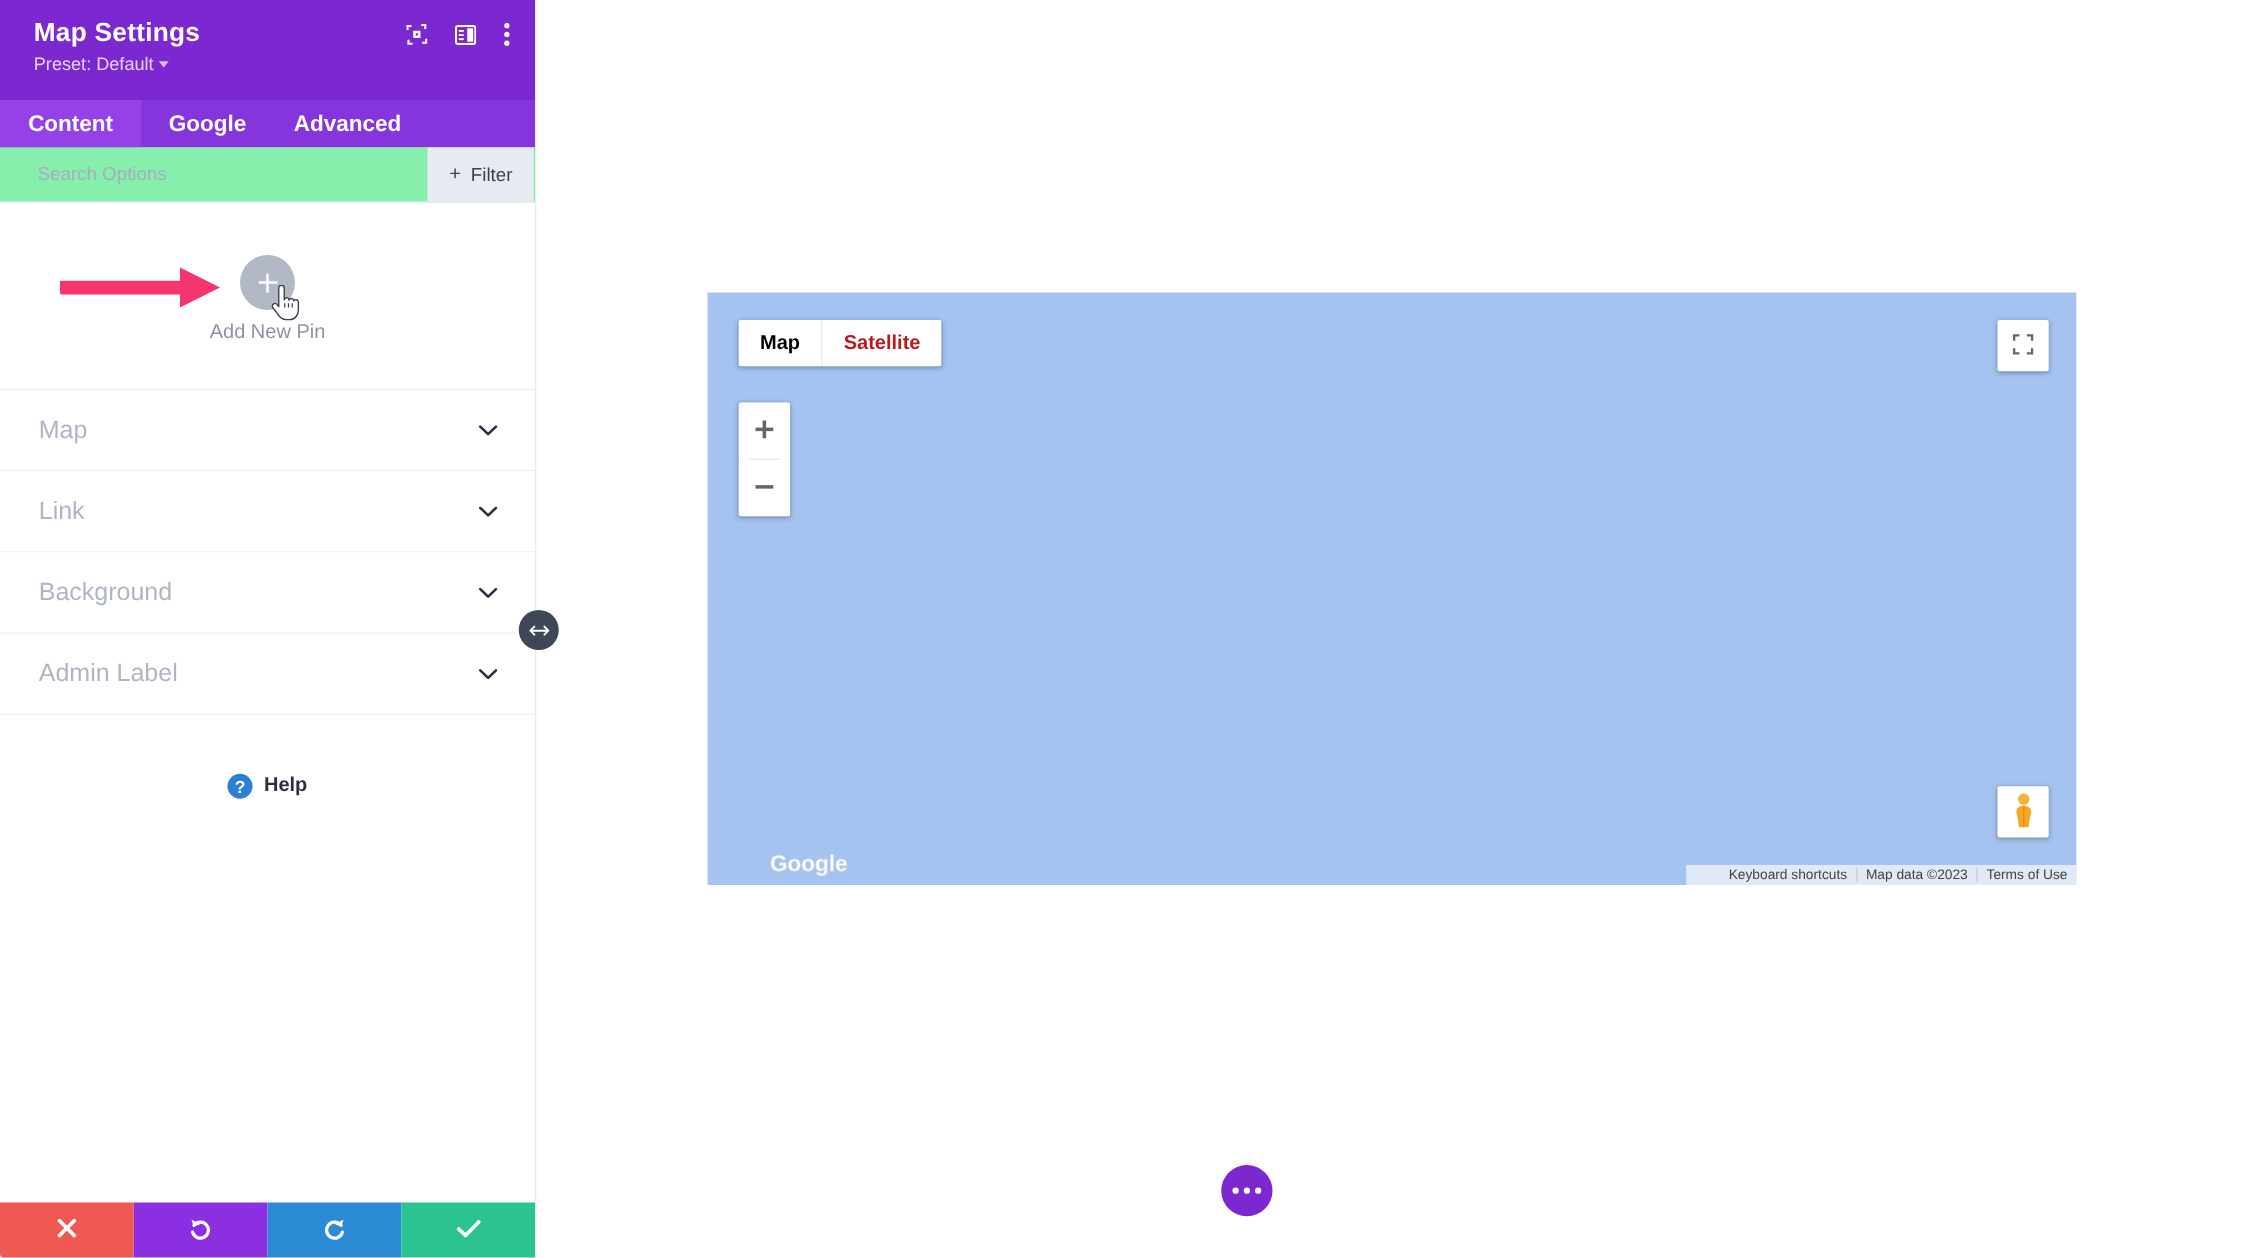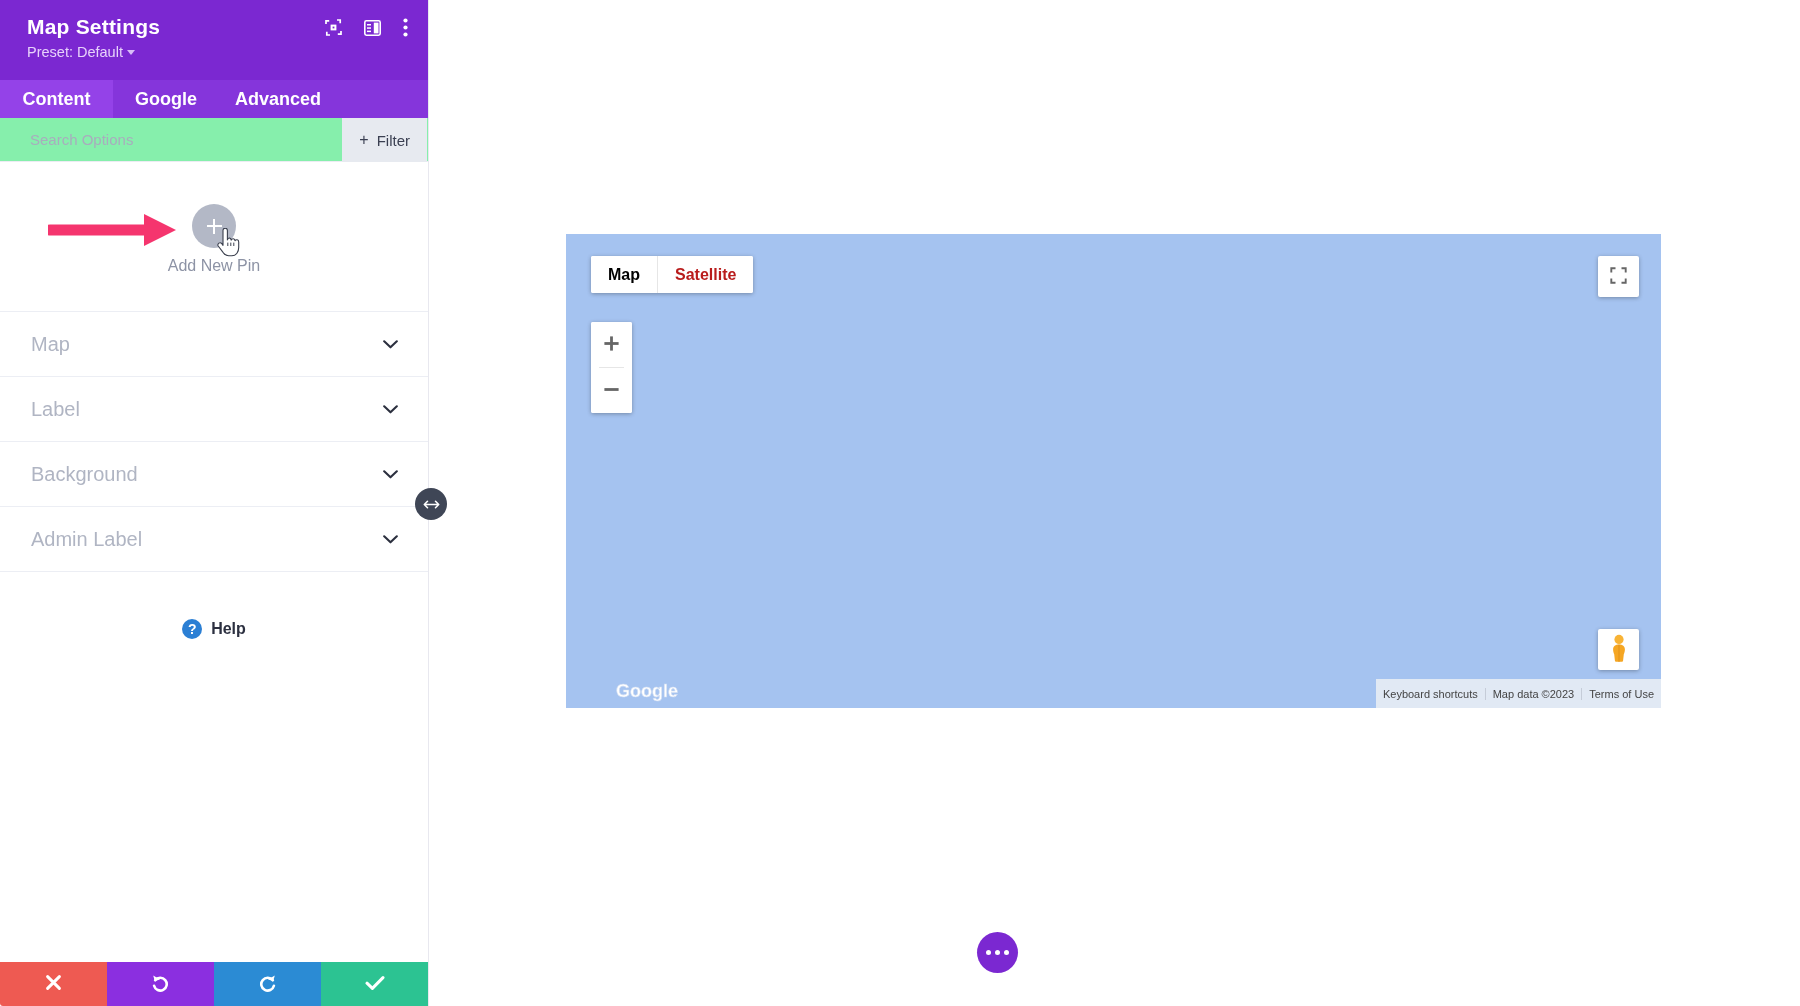--- a/index.html
+++ b/index.html
@@ -466,7 +466,7 @@
     </div>
 
     <div class="acc-row">
-      <span class="acc-label">Label</span>
+      <span class="acc-label">Link</span>
       <span class="chev">
         <svg width="15" height="9" viewBox="0 0 15 9">
             <path d="M1.2 1.3L7.5 7.3 13.8 1.3" fill="none" stroke="#2b2f3e" stroke-width="2.1" stroke-linecap="round" stroke-linejoin="round"></path>

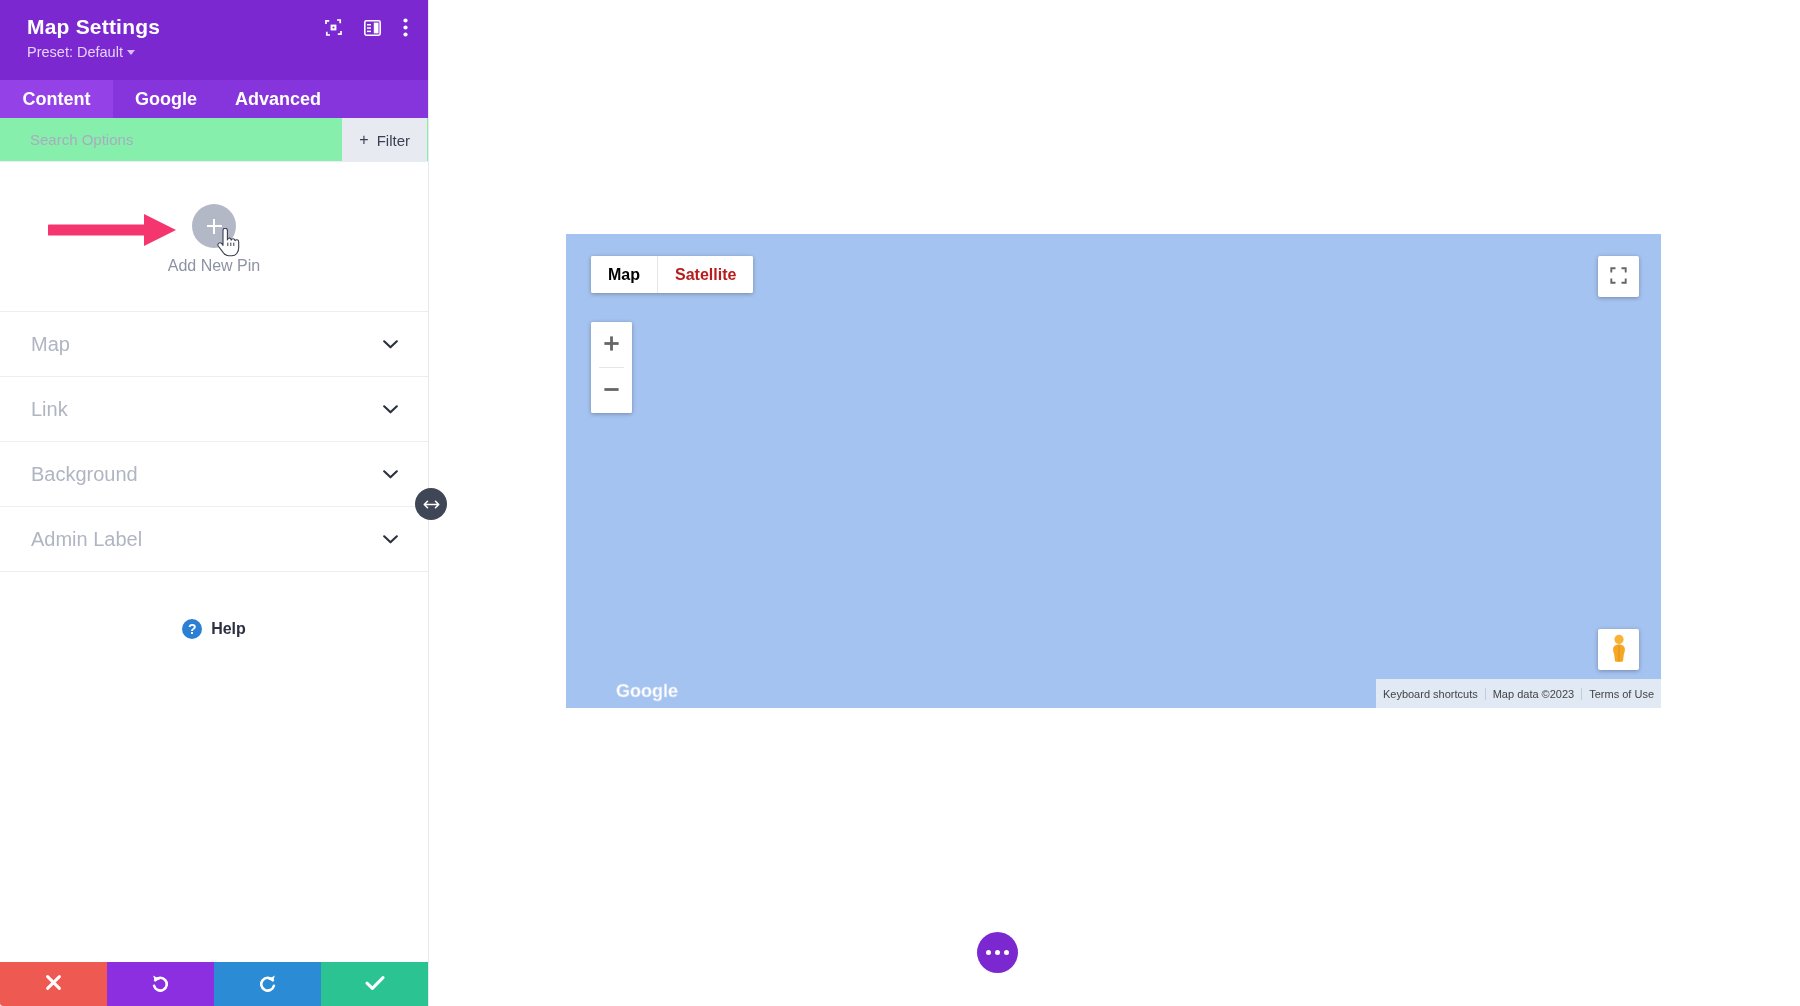--- a/index.html
+++ b/index.html
@@ -360,12 +360,13 @@
   .attrib {
     position: absolute;
     right: 0; bottom: 0;
-    height: 29px;
+    height: 16px;
     display: flex;
     align-items: center;
     background: rgba(245,245,245,.75);
     font-size: 11px;
     color: #444;
+    padding-left: 27px;
   }
   .attrib span { padding: 0 7px; white-space: nowrap; }
   .attrib span + span { border-left: 1px solid #c5ccd8; }

